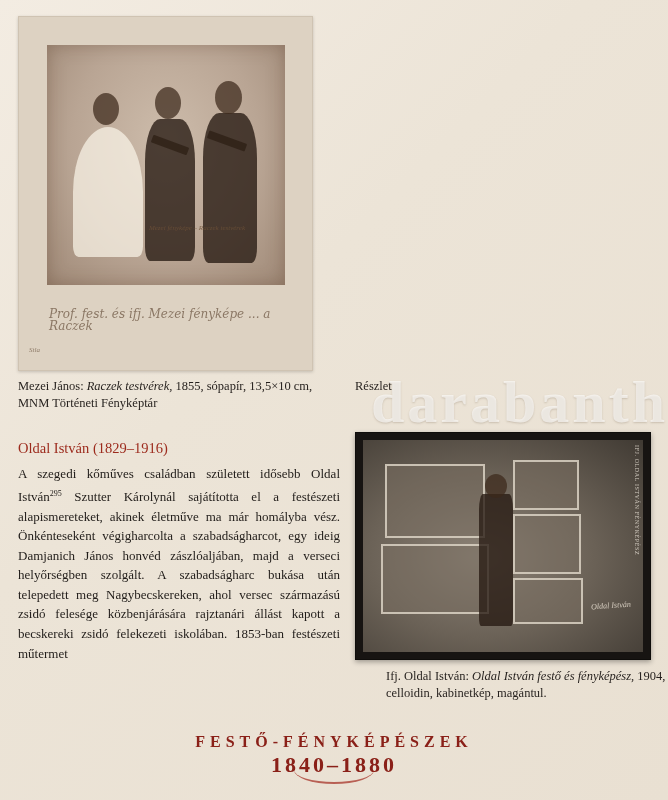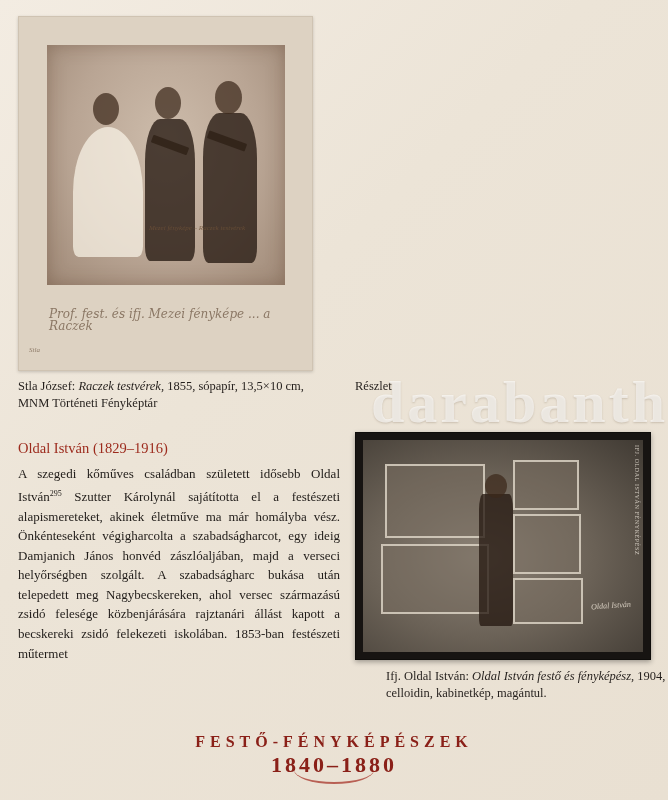--- a/index.html
+++ b/index.html
@@ -319,7 +319,7 @@
   </div>
 
   <div class="caption" id="caption-left">
-    <span>Stla József:</span>
+    <span>Mezei János:</span>
     <span class="it">Raczek testvérek,</span><span> 1855, sópapír, 13,5×10 cm, MNM Történeti Fényképtár</span>
   </div>
 

